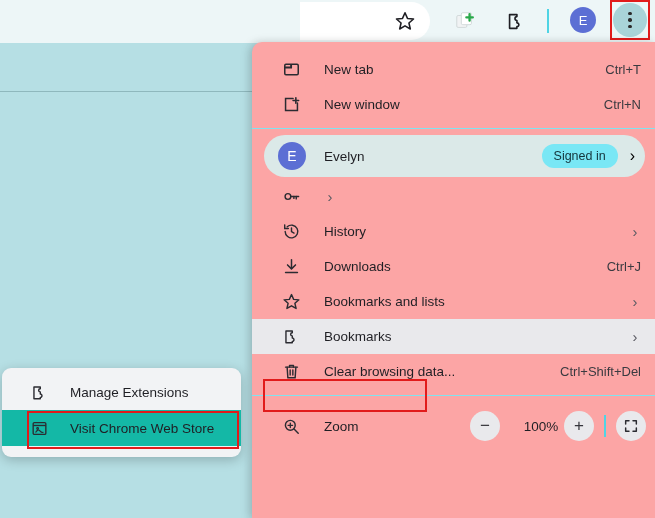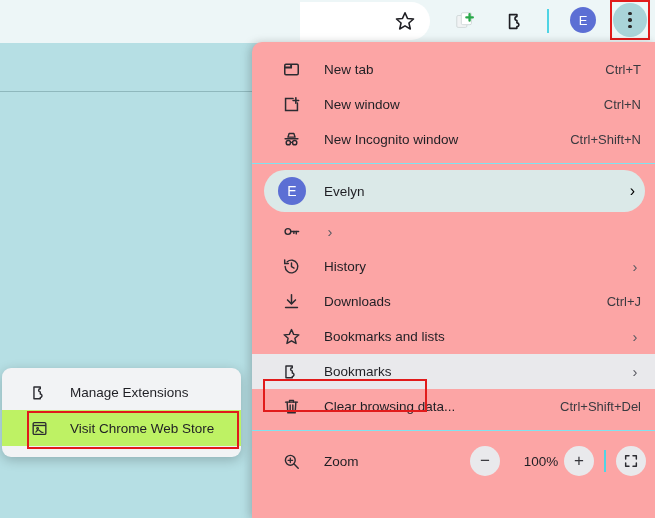--- a/index.html
+++ b/index.html
@@ -222,19 +222,6 @@
     <span class="accel">Ctrl+N</span>
   </div>
 
-  <div class="menu-row">
-    <span class="ic">
-      <svg width="19" height="19" viewBox="0 0 24 24" fill="none" stroke="#2b2b31" stroke-width="1.8">
-        <path d="M7.5 9 L9 4.5 h6 L16.5 9 z" stroke-linejoin="round"></path>
-        <path d="M4 11 h16" stroke-width="2" stroke-linecap="round"></path>
-        <circle cx="8" cy="16" r="2.7"></circle>
-        <circle cx="16" cy="16" r="2.7"></circle>
-        <path d="M10.7 15.6 h2.6"></path>
-      </svg>
-    </span>
-    <span class="lbl">New Incognito window</span>
-    <span class="accel">Ctrl+Shift+N</span>
-  </div>
 
   <div class="menu-sep"></div>
 

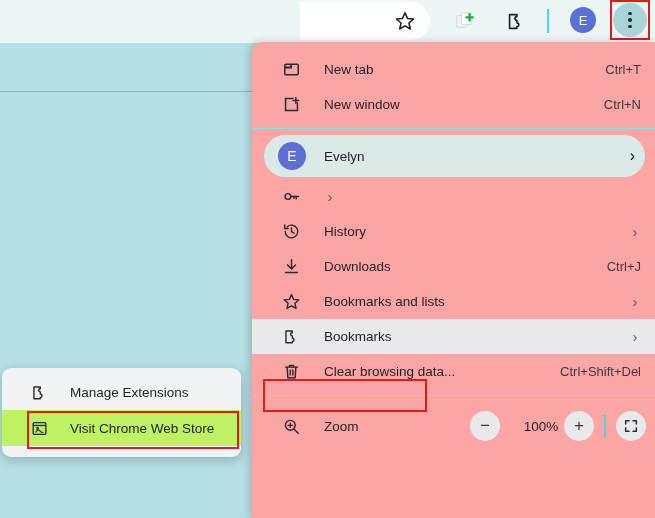--- a/index.html
+++ b/index.html
@@ -228,6 +228,7 @@
   <div class="profile-row">
     <span class="profile-av">E</span>
     <span class="profile-name">Evelyn</span>
+    <span class="badge-signedin">Signed in</span>
     <span class="chev">›</span>
   </div>
 

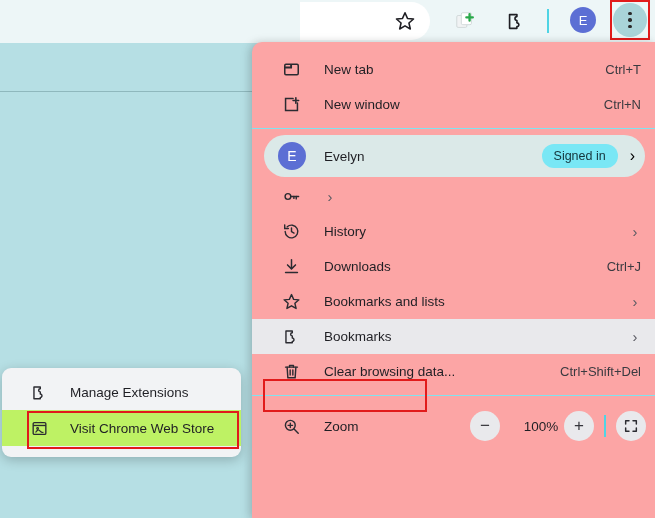--- a/index.html
+++ b/index.html
@@ -149,7 +149,7 @@
     width: 22px; height: 22px; margin-right: 20px;
     display: flex; align-items: center; justify-content: center; flex: 0 0 22px;
   }
-  .sub-row.white-bg { background: #bef264; }
+  .sub-row.white-bg { background: #14b8a6; }
   .hl-box-webstore {
     position: absolute; left: 27px; top: 411px;
     width: 212px; height: 38px;

